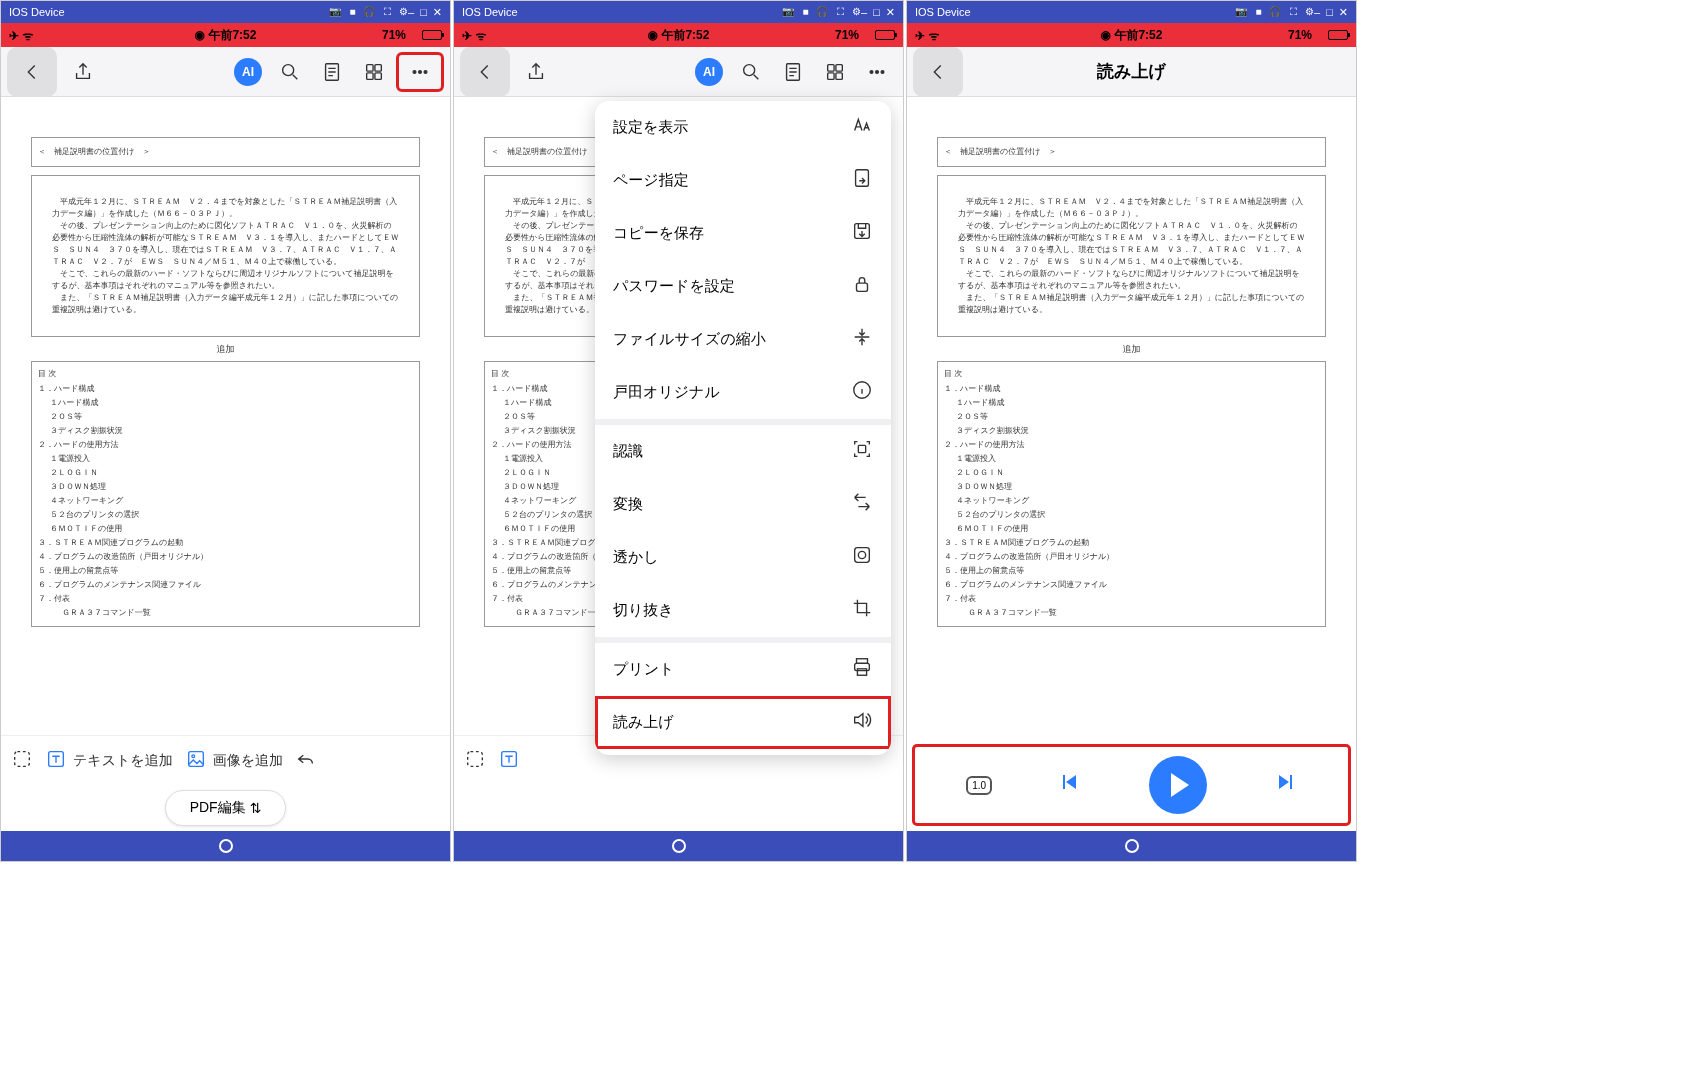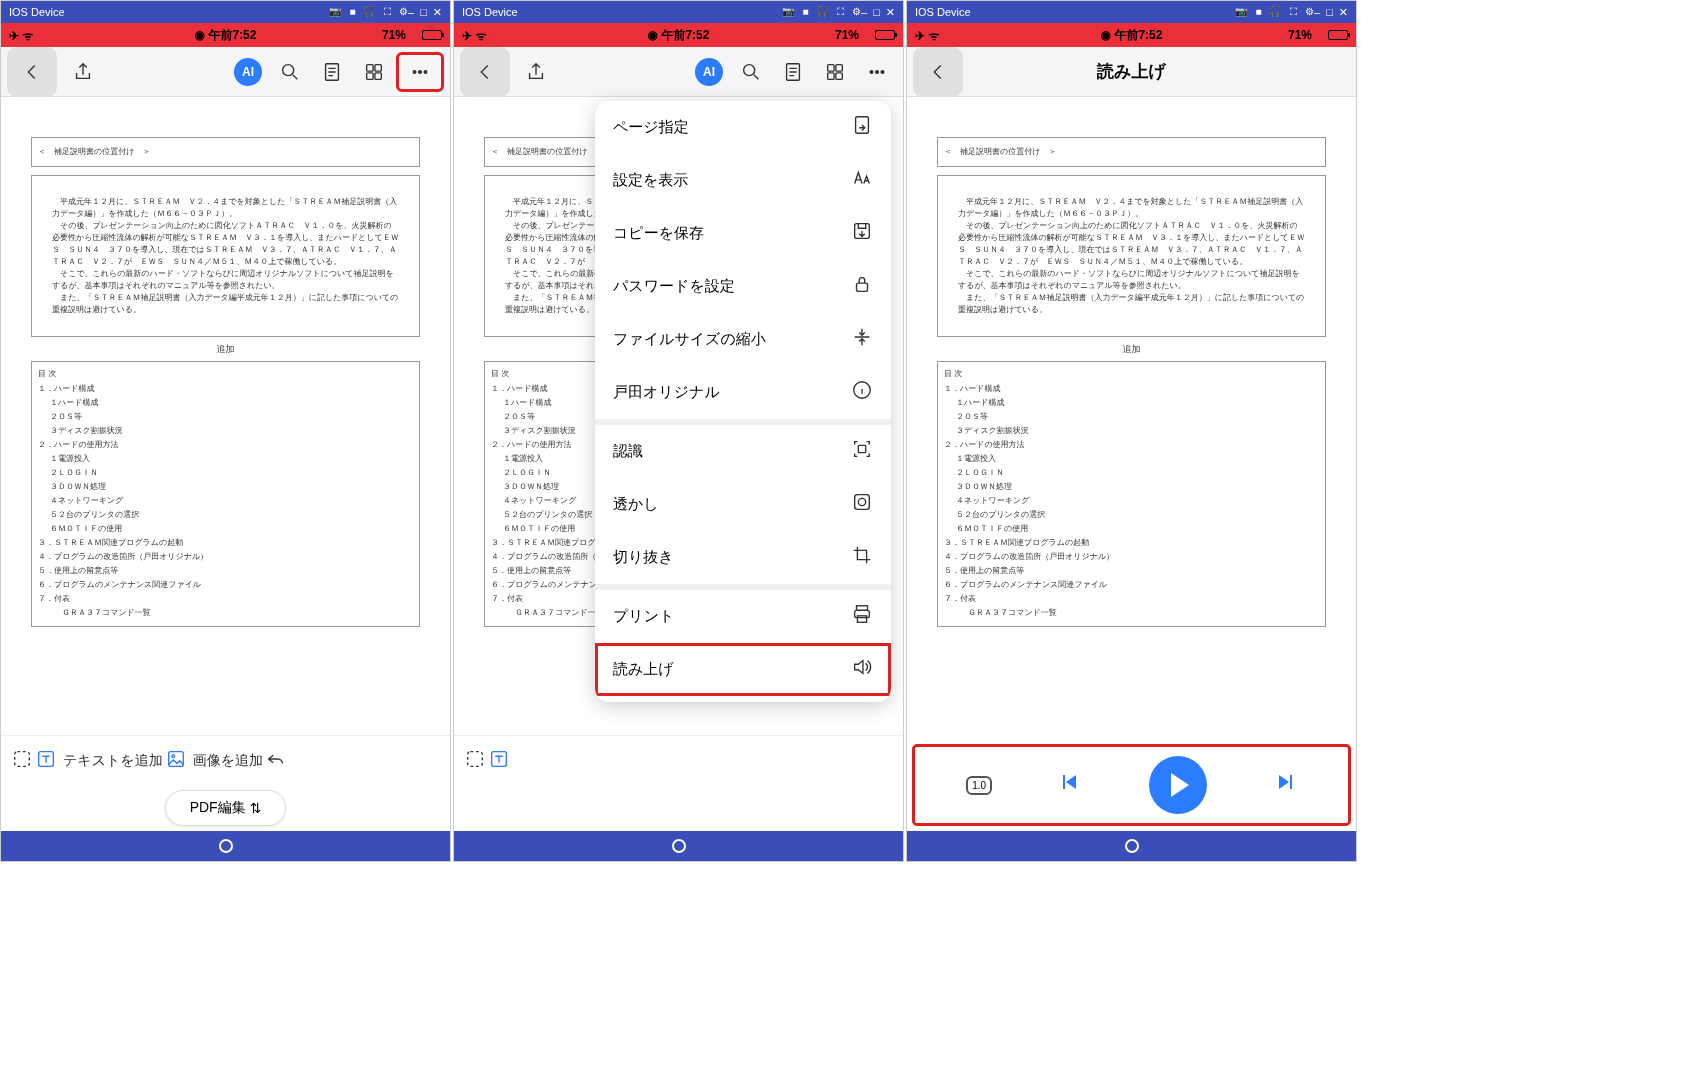--- a/index.html
+++ b/index.html
@@ -304,16 +304,16 @@
 
   <div class="dropdown" id="dropdown-menu">
       <div class="item">
+        <span class="lbl">設定を表示</span>
+        <span class="icn"><svg class="ic" viewBox="0 0 24 24">
+            <path d="M4 18l4-12 4 12M5.5 14h5M14 18l3-8 3 8M15 15h4" stroke-width="1.5"></path>
+          </svg></span>
+      </div>
+      <div class="item">
         <span class="lbl">ページ指定</span>
         <span class="icn"><svg class="ic" viewBox="0 0 24 24">
             <rect x="5" y="3" width="14" height="18" rx="2"></rect>
             <path d="M12 12l3 3-3 3M15 15H9"></path>
-          </svg></span>
-      </div>
-      <div class="item">
-        <span class="lbl">設定を表示</span>
-        <span class="icn"><svg class="ic" viewBox="0 0 24 24">
-            <path d="M4 18l4-12 4 12M5.5 14h5M14 18l3-8 3 8M15 15h4" stroke-width="1.5"></path>
           </svg></span>
       </div>
       <div class="item">

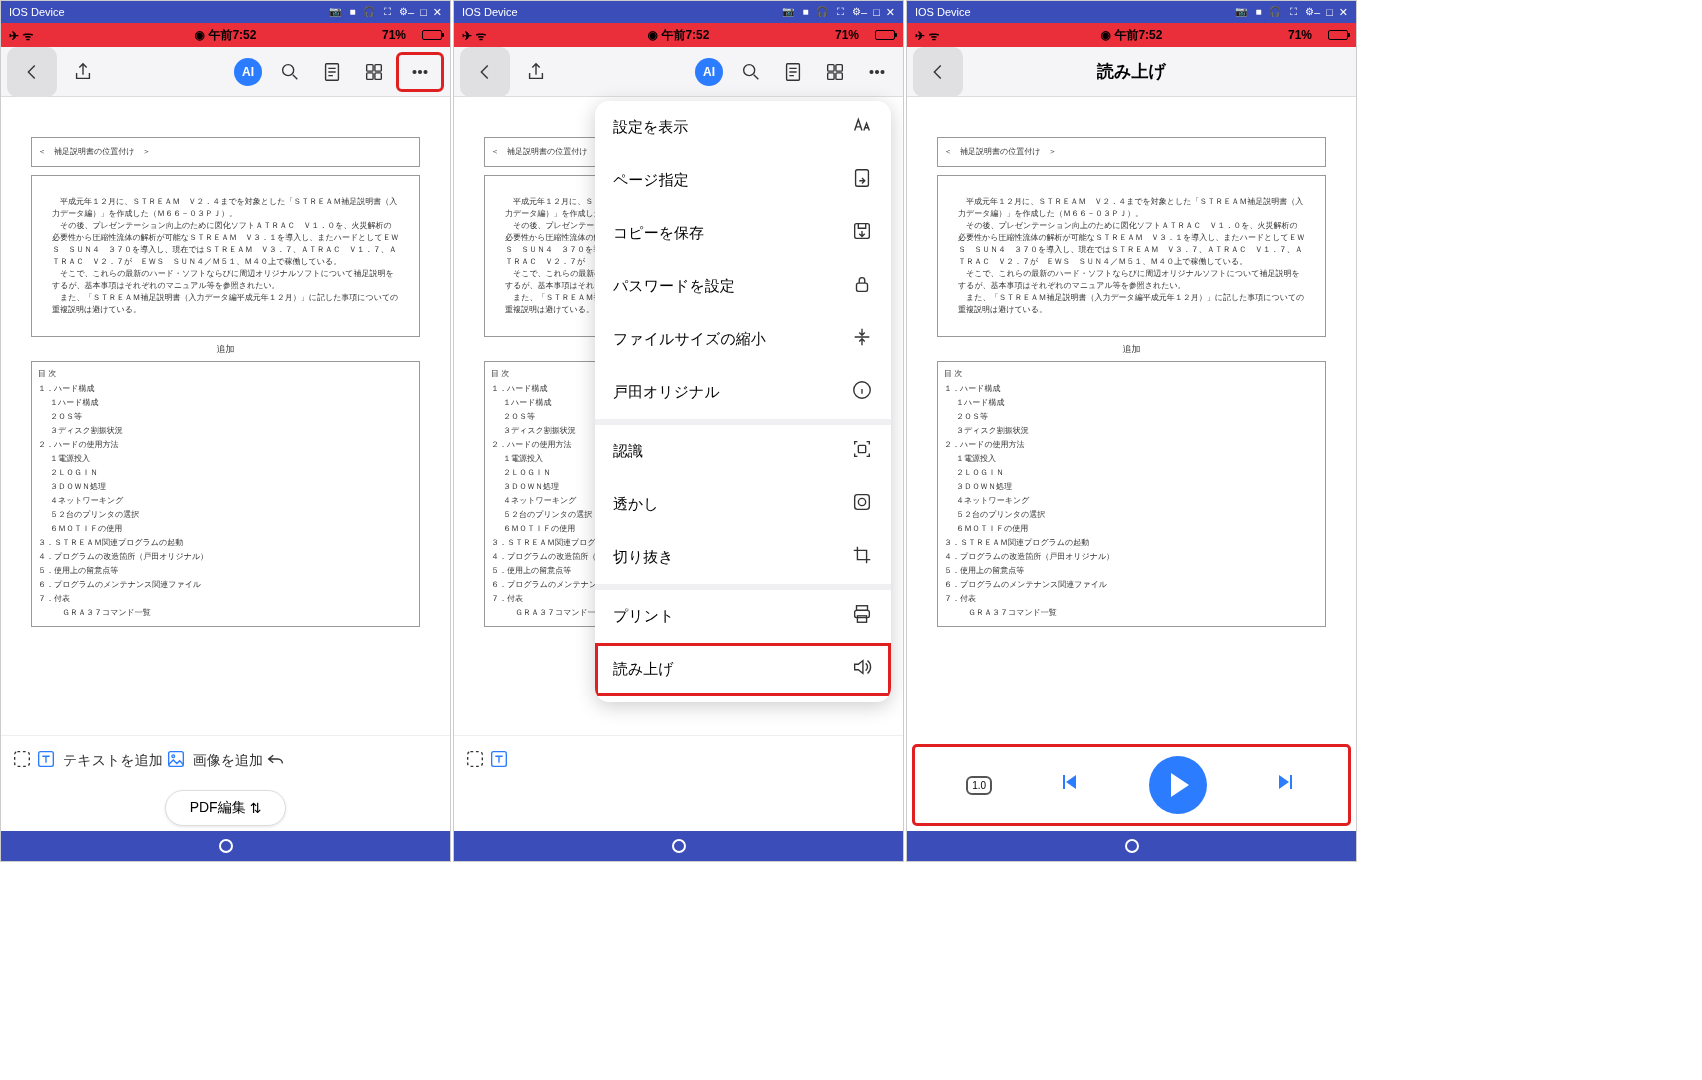--- a/index.html
+++ b/index.html
@@ -352,6 +352,12 @@
           </svg></span>
       </div>
       <div class="item">
+        <span class="lbl">変換</span>
+        <span class="icn"><svg class="ic" viewBox="0 0 24 24">
+            <path d="M4 7l4-4M4 7l4 4M4 7h12M20 17l-4 4M20 17l-4-4M20 17H8"></path>
+          </svg></span>
+      </div>
+      <div class="item">
         <span class="lbl">透かし</span>
         <span class="icn"><svg class="ic" viewBox="0 0 24 24">
             <rect x="4" y="4" width="16" height="16" rx="3"></rect>

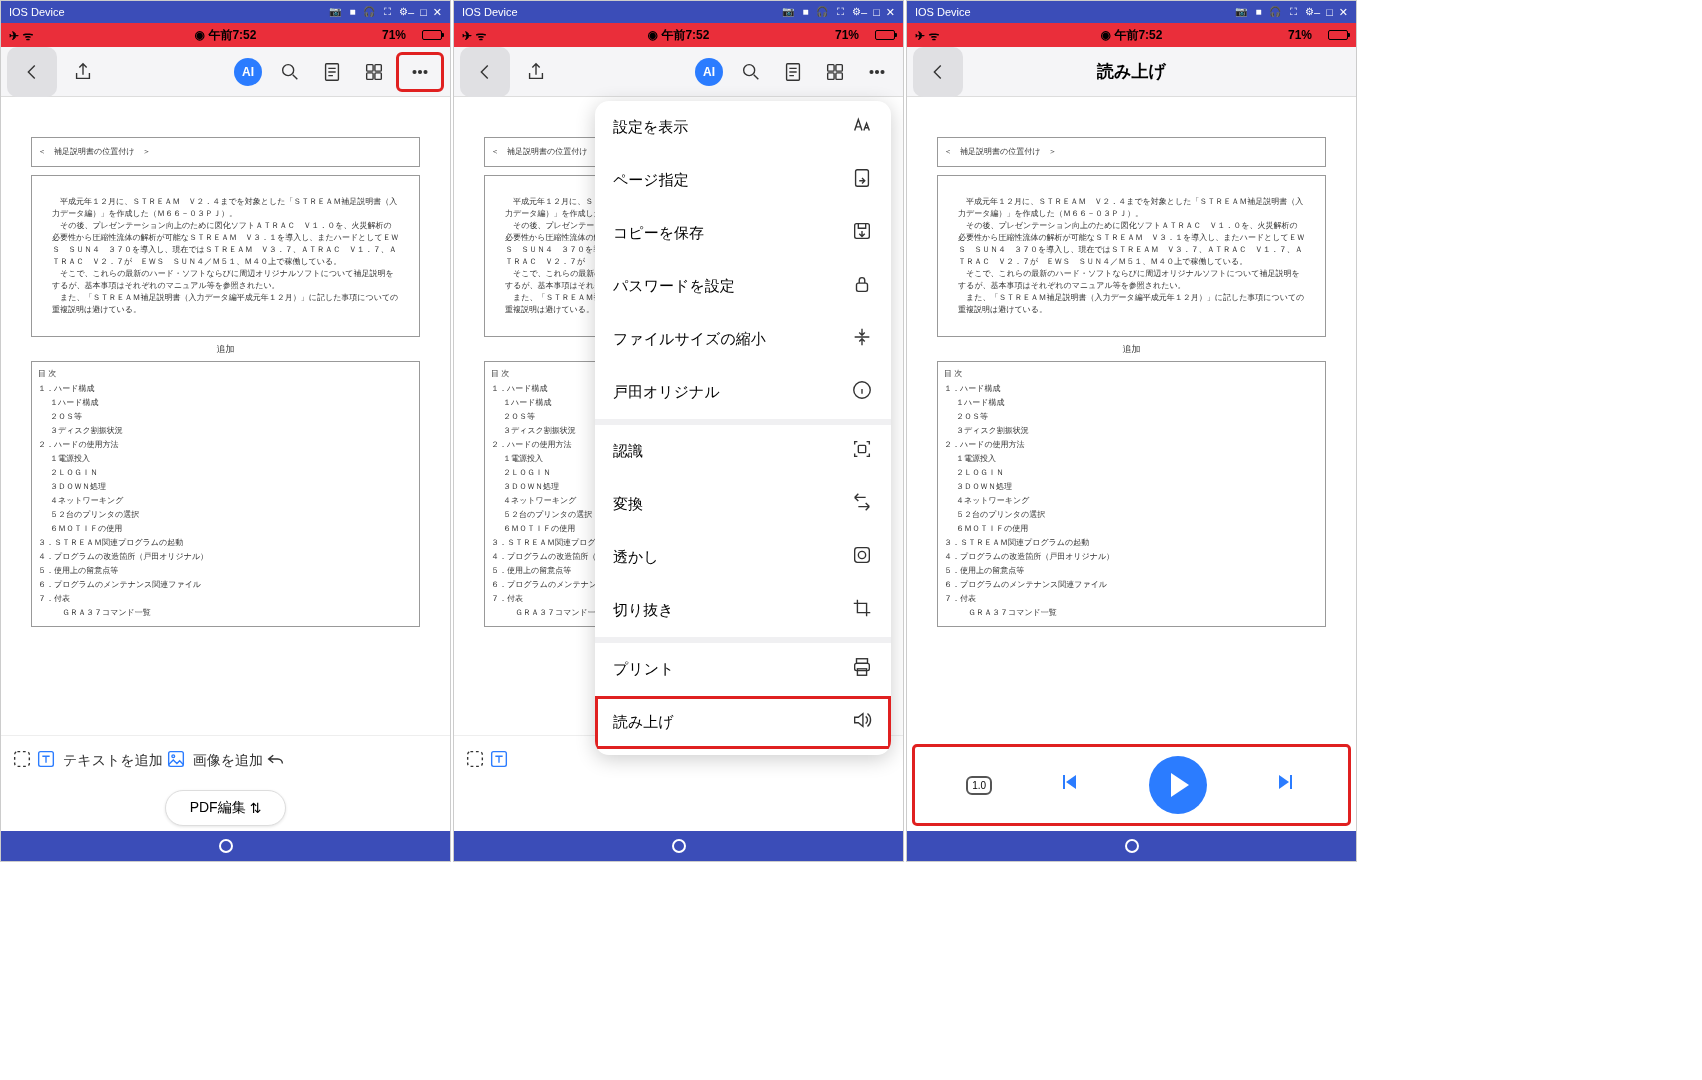--- a/index.html
+++ b/index.html
@@ -32,7 +32,7 @@
 .doc-toc .row { padding: 1px 0; }
 .doc-toc .row.l1 { padding-left: 12px; }
 .doc-toc .row.l2 { padding-left: 24px; }
-.bottom-bar { background: #fff; height: 50px; display: flex; align-items: center; padding: 0 10px; gap: 2px; border-top: 1px solid #eee; }
+.bottom-bar { background: #fff; height: 50px; display: flex; align-items: center; padding: 0 10px; gap: 12px; border-top: 1px solid #eee; }
 .bottom-btn { display: flex; align-items: center; gap: 6px; font-size: 14px; color: #333; cursor: pointer; }
 .bottom-btn .icon-sq { color: #2b7cff; }
 .pdf-edit-bar { background: #fff; height: 46px; display: flex; align-items: center; justify-content: center; }

